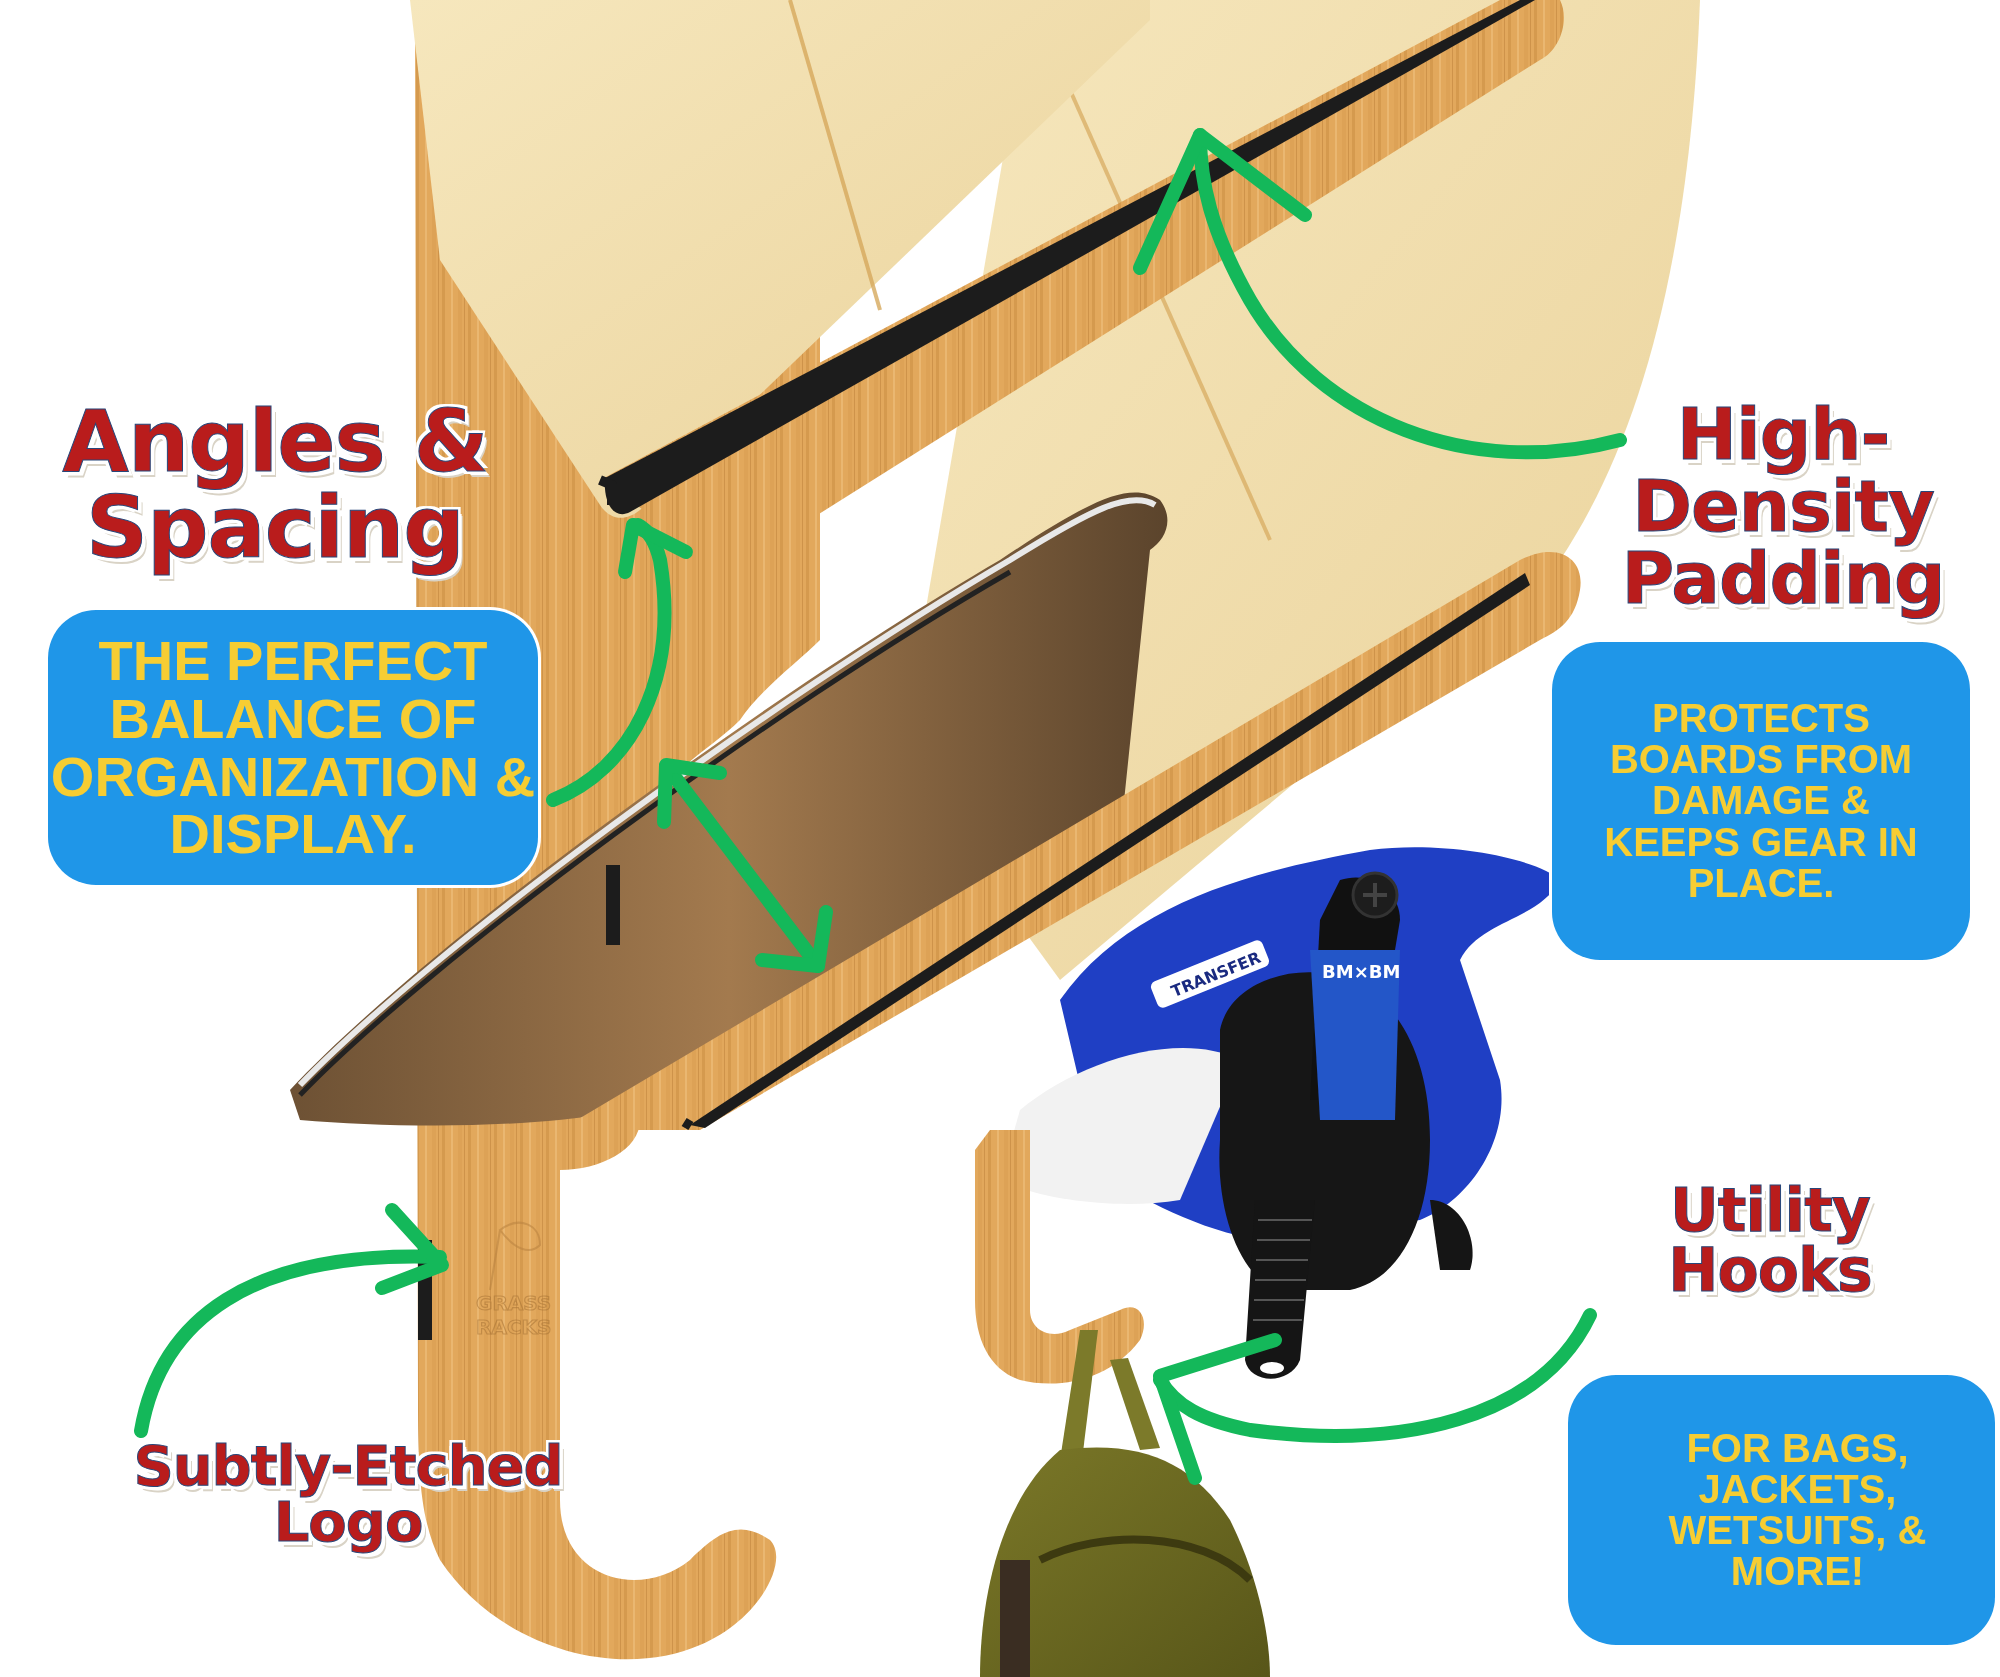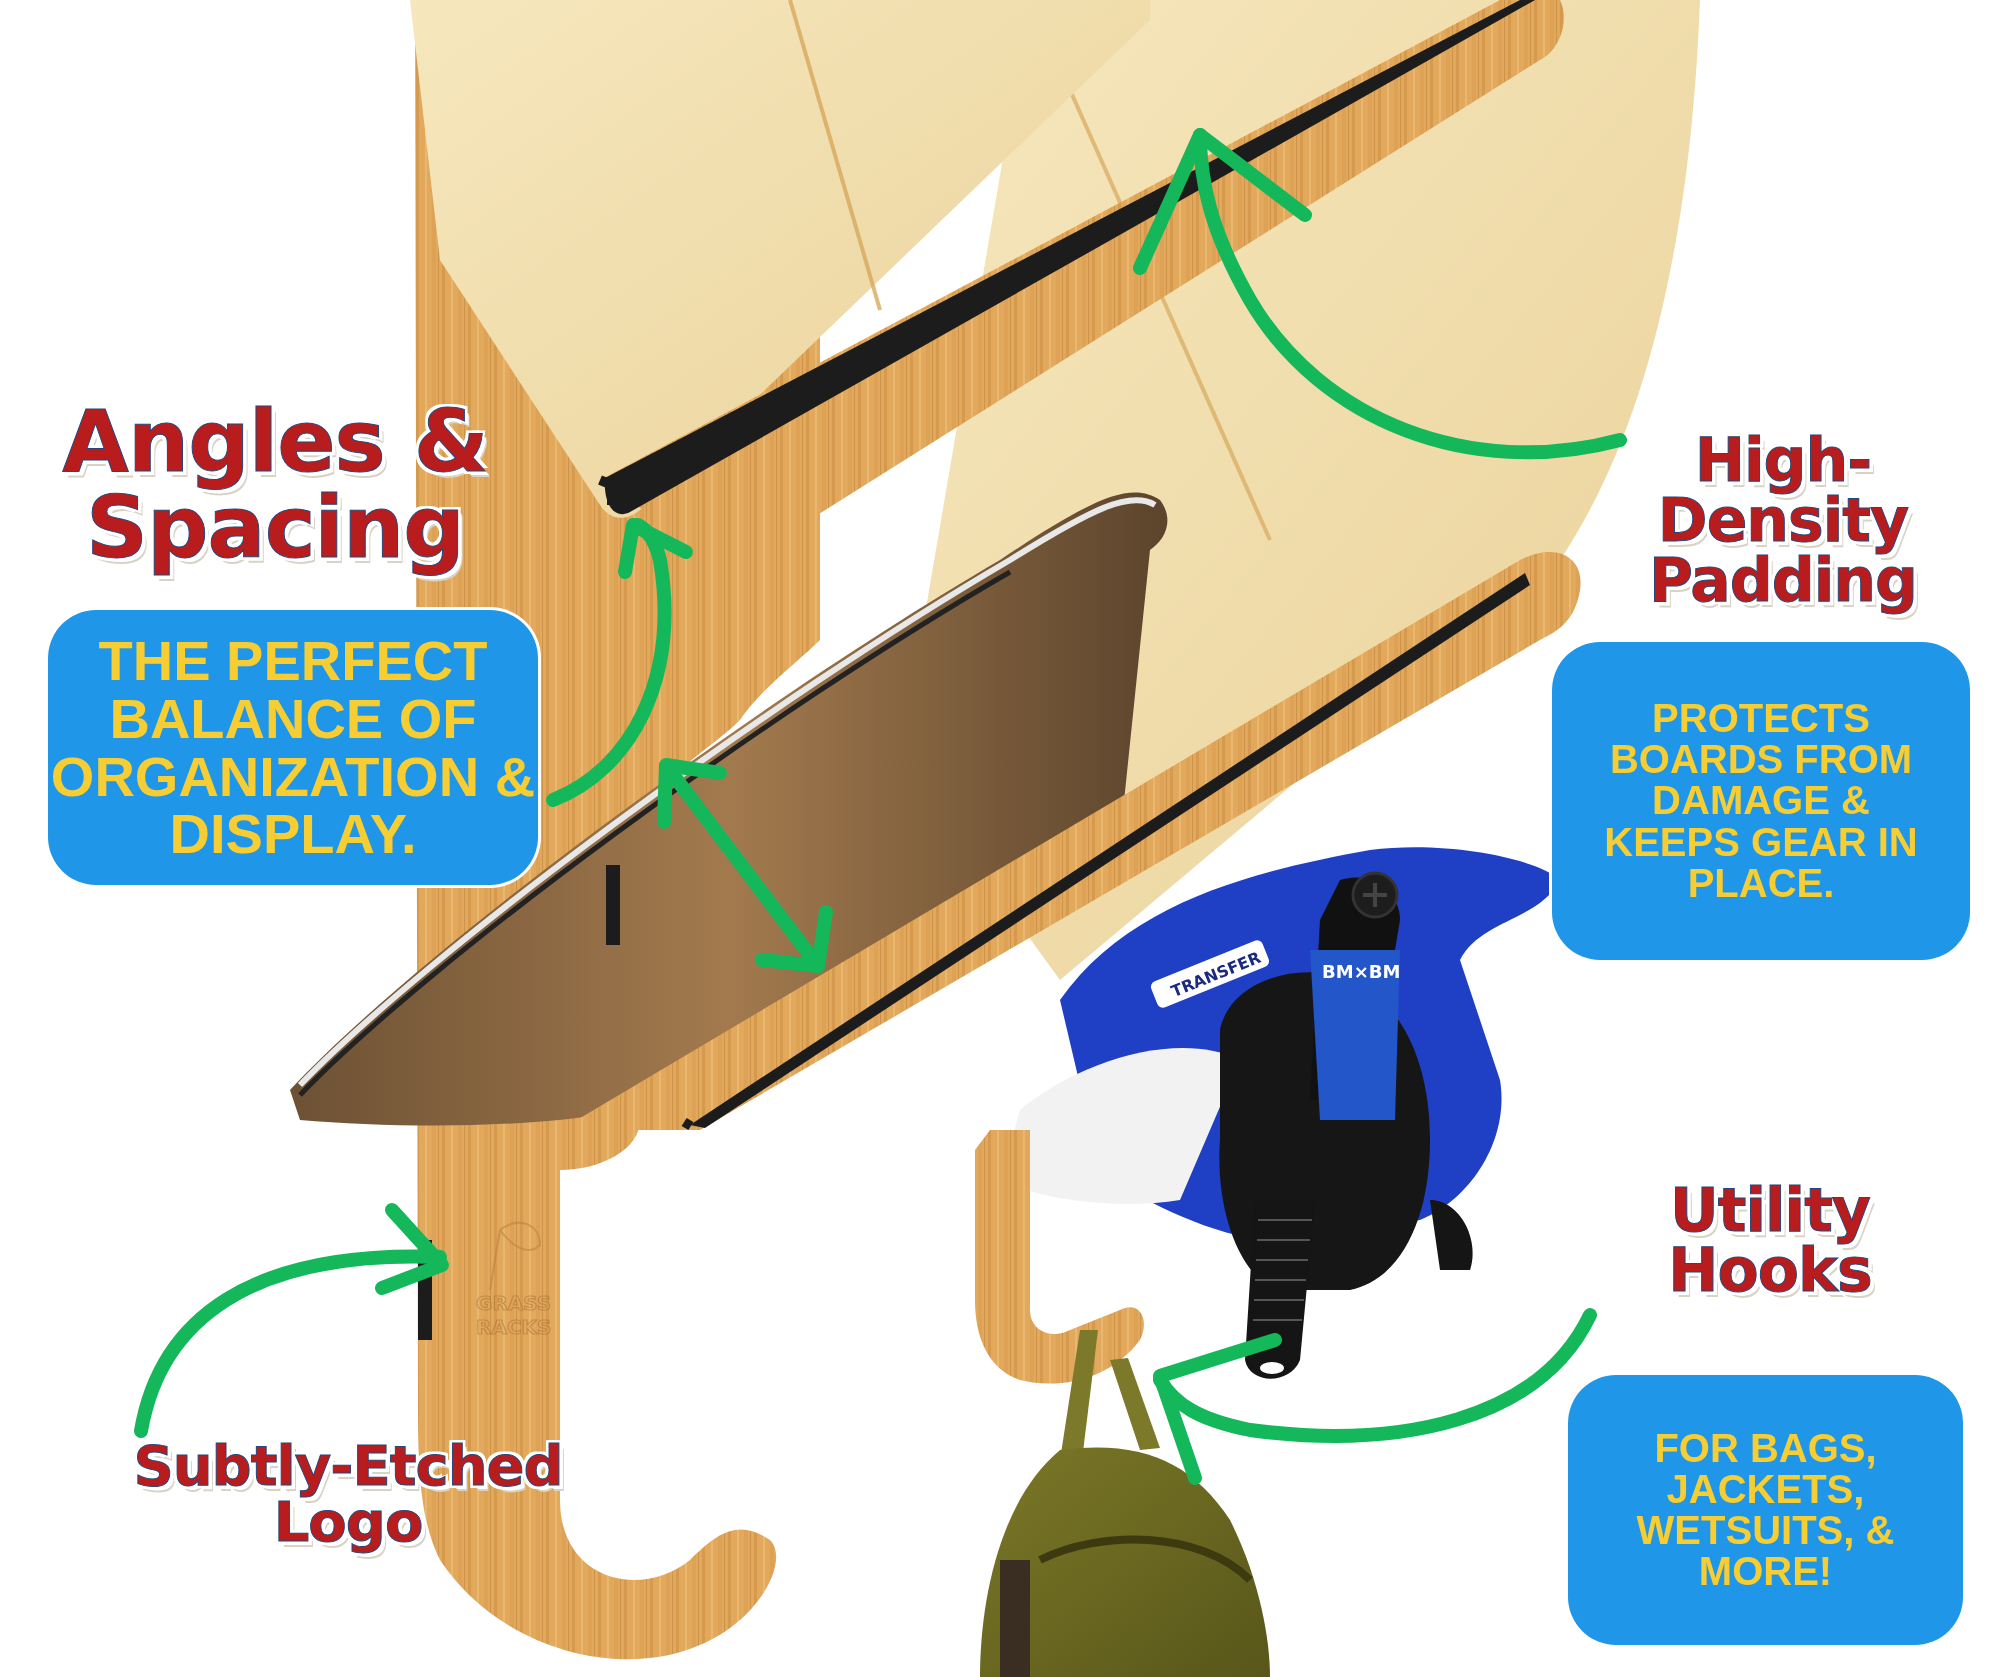--- a/index.html
+++ b/index.html
@@ -155,7 +155,7 @@
   <span>DISPLAY.</span>
 </div>
 
-<div class="heading" style="left:1578px; top:398px; width:410px; font-size:60px;margin-top:32px;">
+<div class="heading" style="left:1578px; top:398px; width:410px; font-size:72px;">
   <span>High-</span>
   <span>Density</span>
   <span>Padding</span>

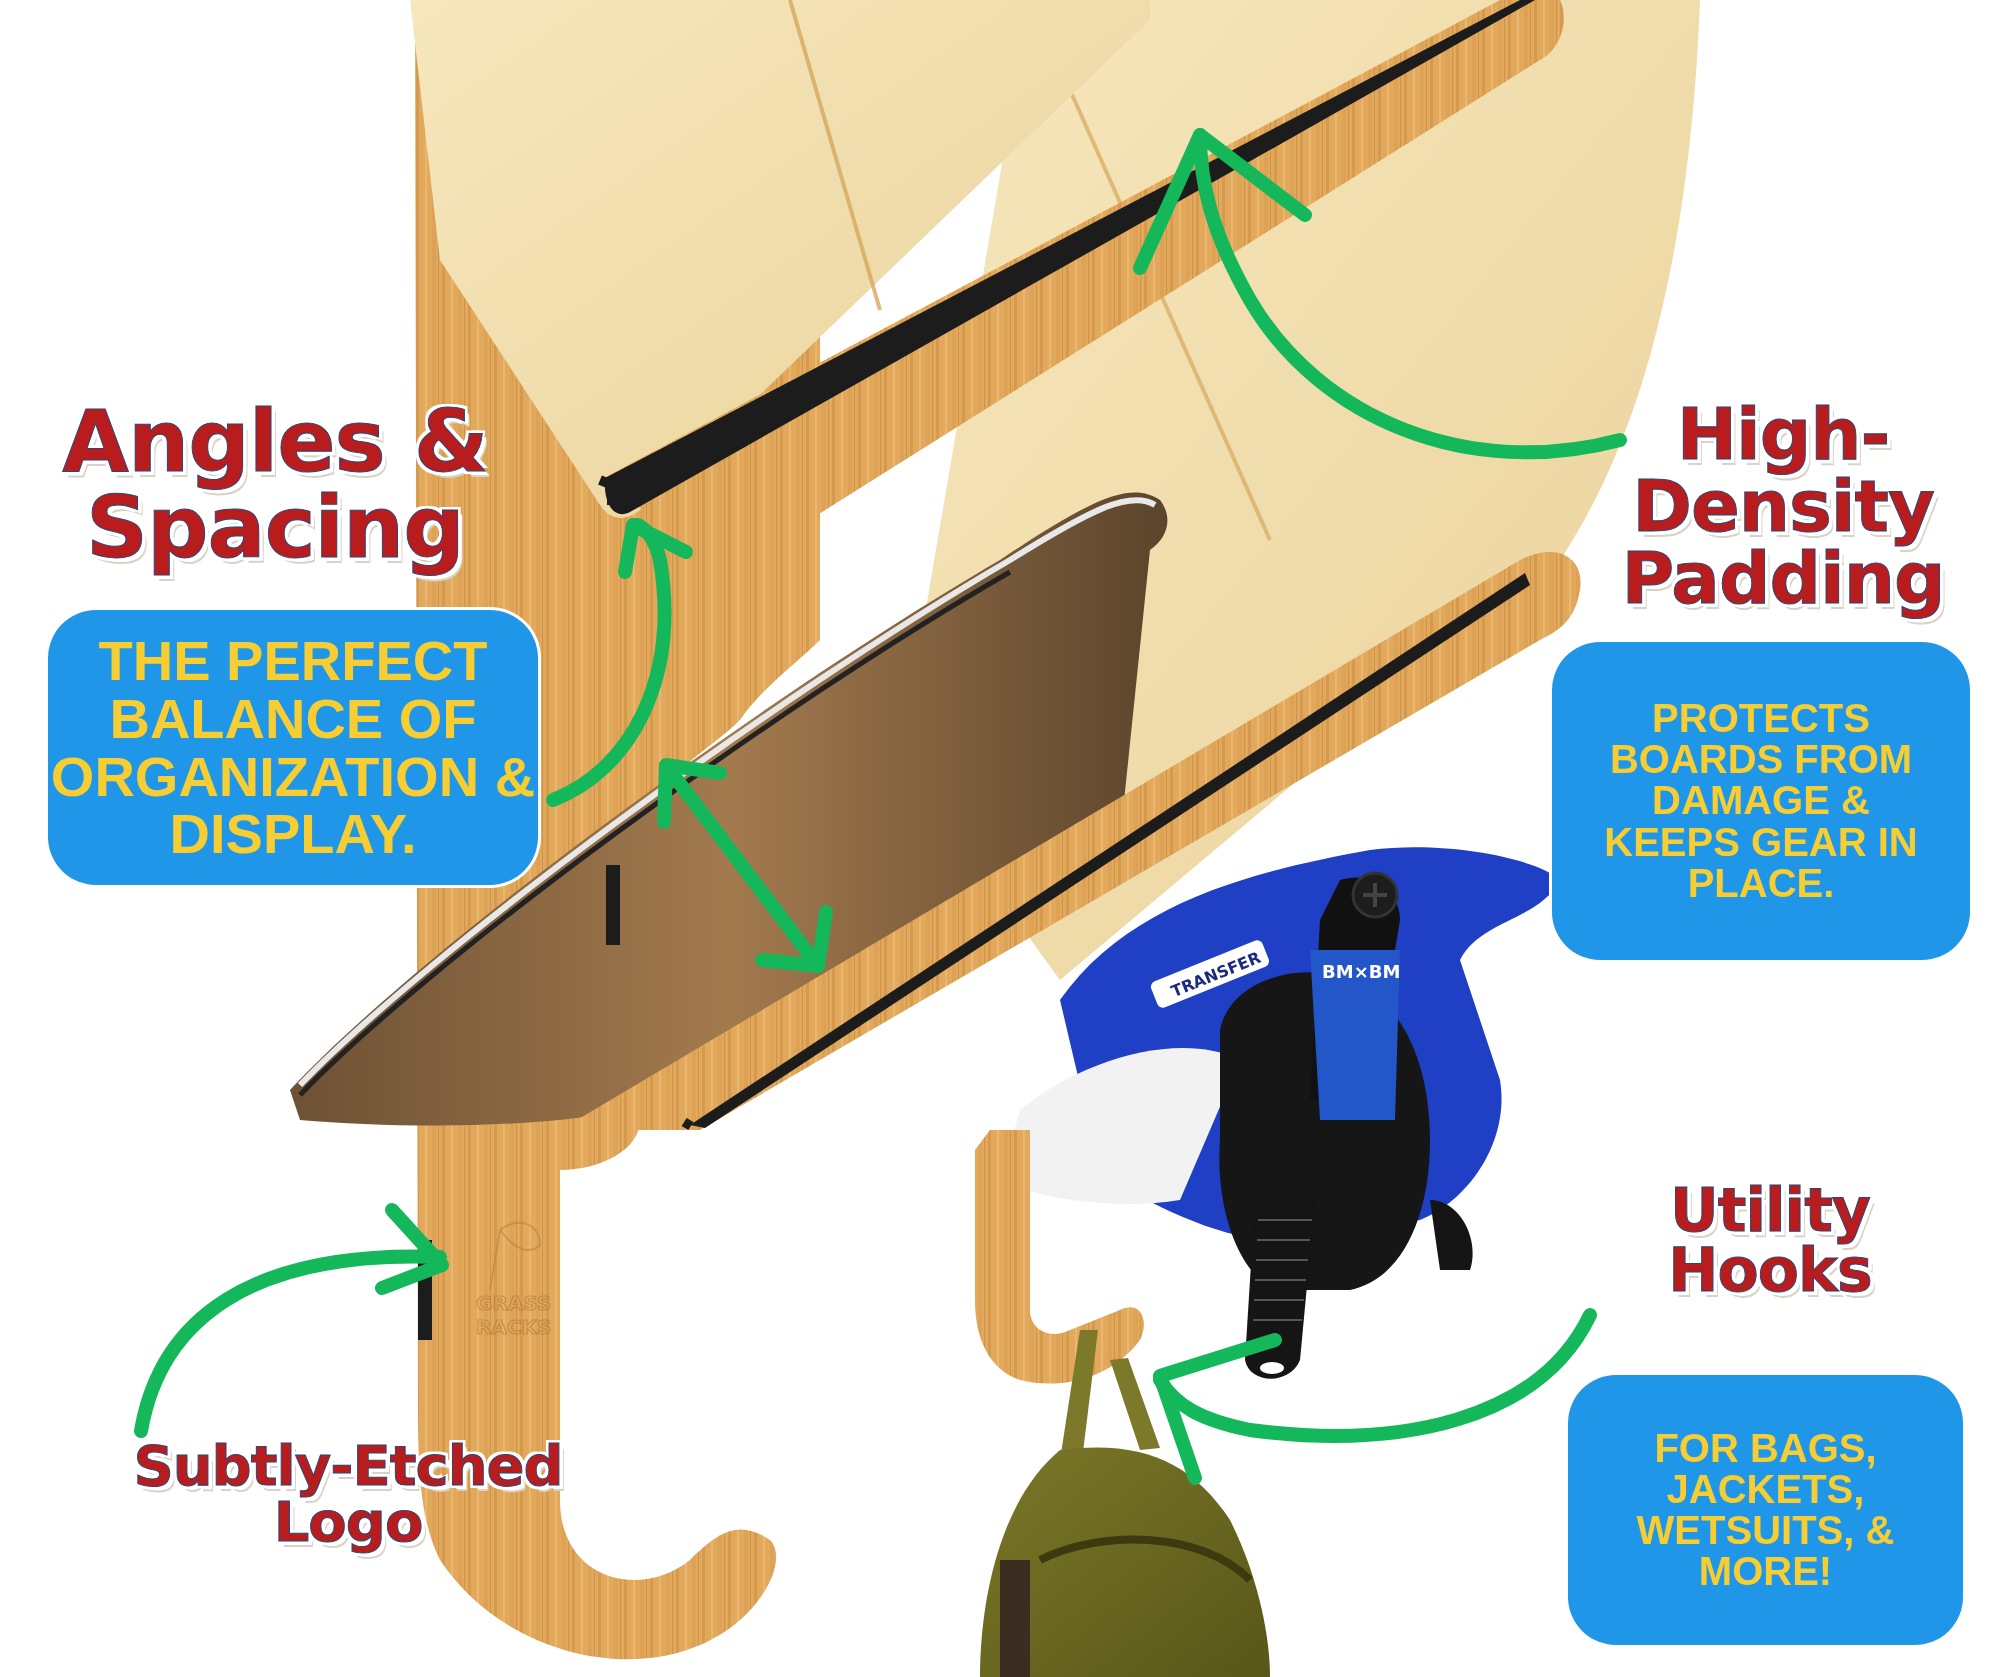--- a/index.html
+++ b/index.html
@@ -172,7 +172,7 @@
   <span>Utility</span>
   <span>Hooks</span>
 </div>
-<div class="callout" style="left:1568px; top:1375px; width:395px; height:270px; font-size:40px;">
+<div class="callout" style="left:1568px; top:1375px; width:395px; height:270px; font-size:40px;padding-left:32px;">
   <span>FOR BAGS,</span>
   <span>JACKETS,</span>
   <span>WETSUITS, &amp;</span>

